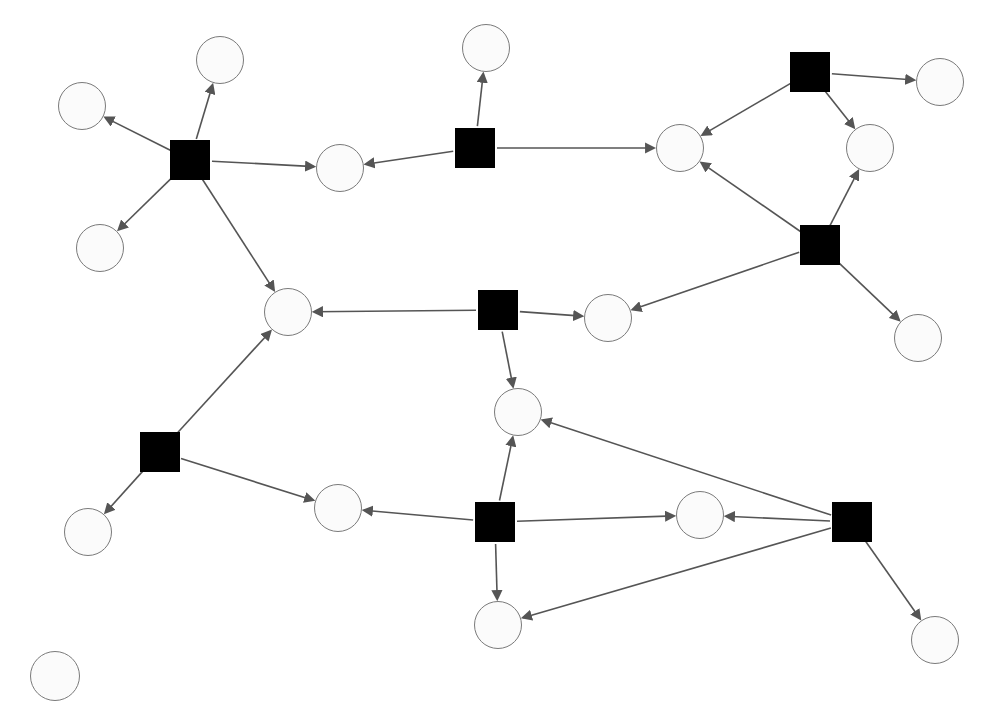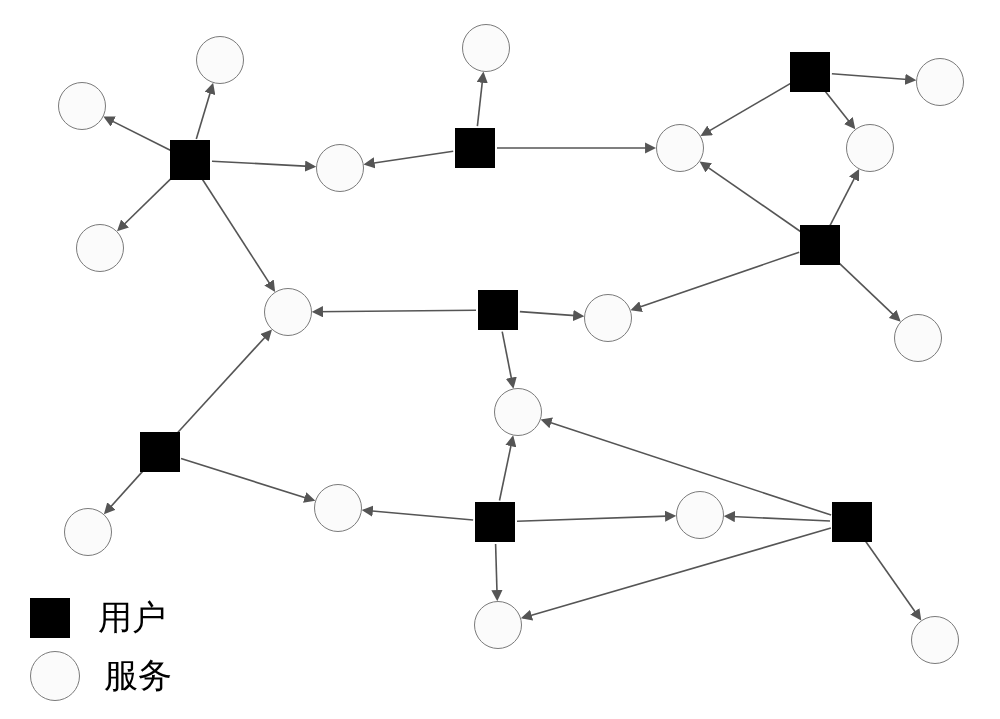--- a/index.html
+++ b/index.html
@@ -141,10 +141,6 @@
 
   <div class="legend">
     <div class="legend-row">
-      <div class="legend-swatch-user"></div>
-      <span>用户</span>
-    </div>
-    <div class="legend-row">
       <div class="legend-swatch-service"></div>
       <span>服务</span>
     </div>

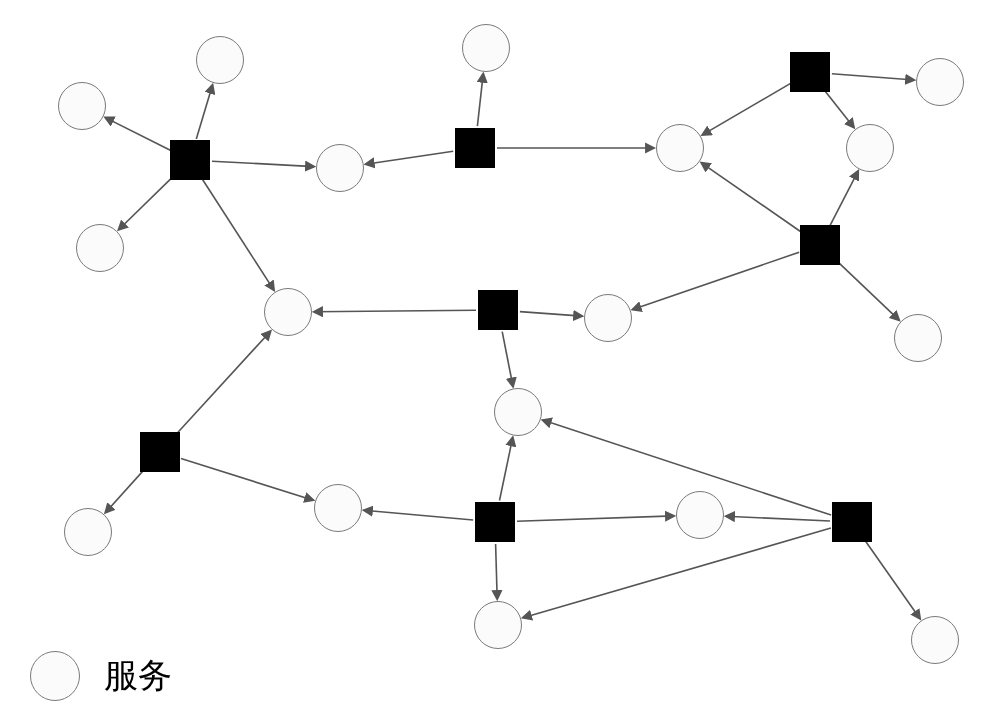--- a/index.html
+++ b/index.html
@@ -142,7 +142,6 @@
   <div class="legend">
     <div class="legend-row">
       <div class="legend-swatch-service"></div>
-      <span>服务</span>
     </div>
   </div>
 </div>

